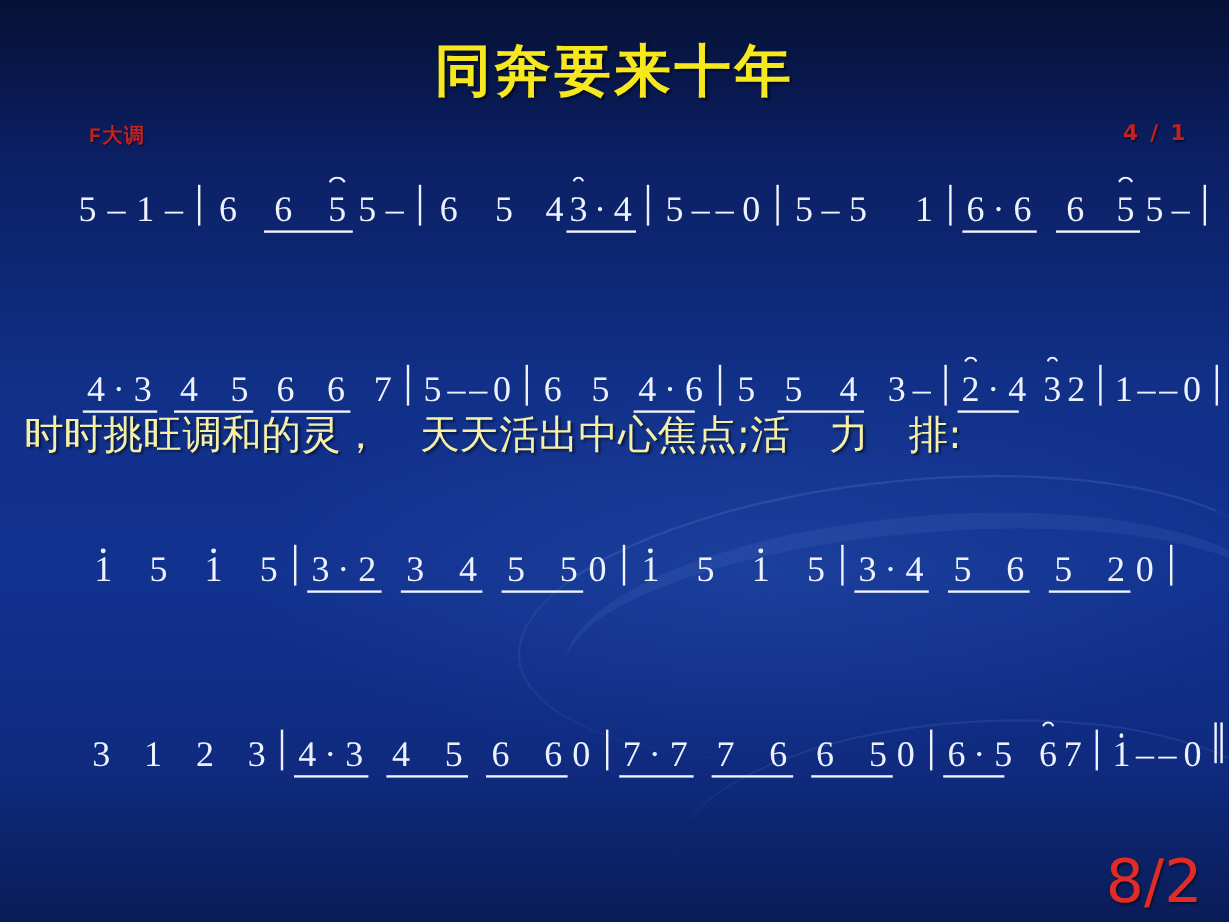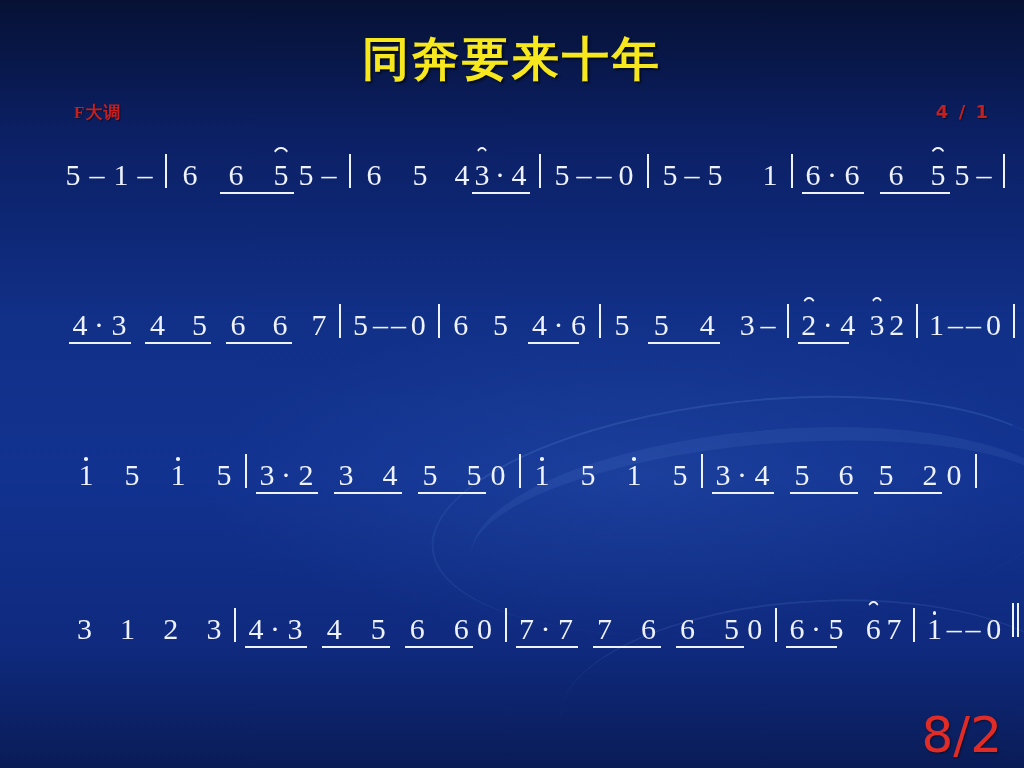--- a/index.html
+++ b/index.html
@@ -44,7 +44,7 @@
   }
   #keysig{
     position:absolute;left:74px;top:101px;
-    font-family:Liberation Serif, serif;
+    font-family:Liberation Mono, monospace;
     font-weight:bold;font-size:17px;color:#c42020;
     letter-spacing:1px;
     text-shadow:1px 1px 1px rgba(0,0,0,0.45);

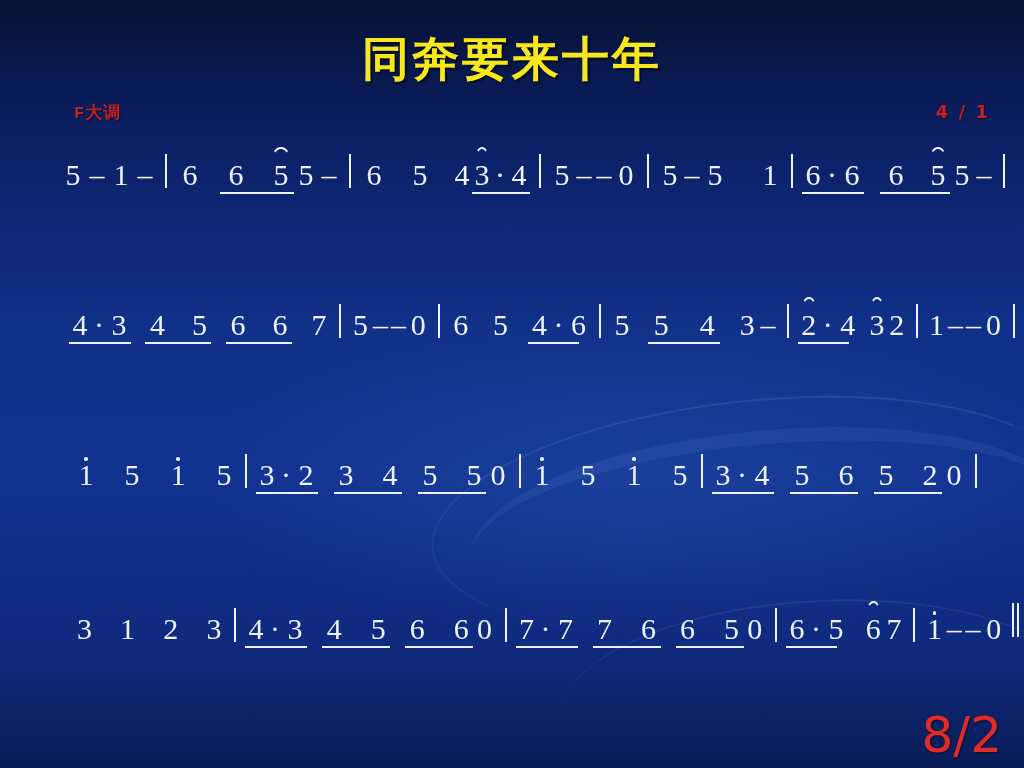--- a/index.html
+++ b/index.html
@@ -250,6 +250,7 @@
         <span class="n" style="width:24px">0</span>
       <span class="bar"></span>
     </div>
+    <div class="lyrics"><span class="pre"></span><span>时时挑旺调和的灵，　天天活出中心焦点;活　力　排:</span></div>
   </div>
 
   <div class="system" style="top:444px">

